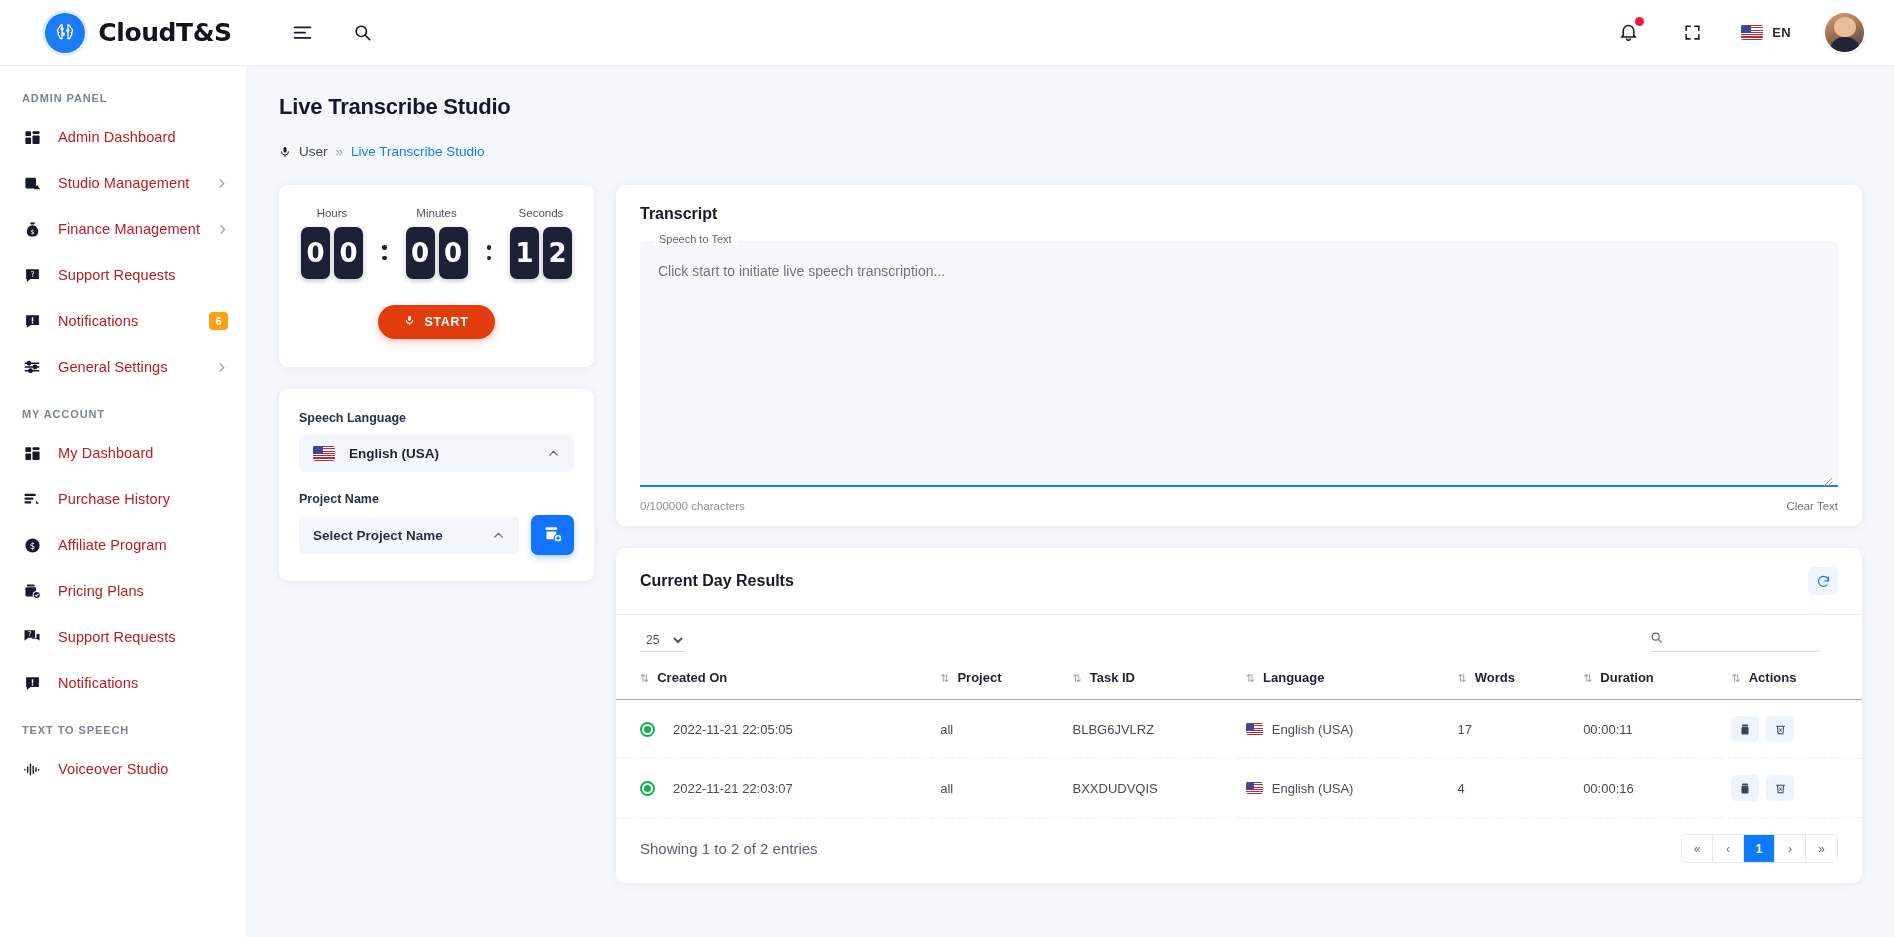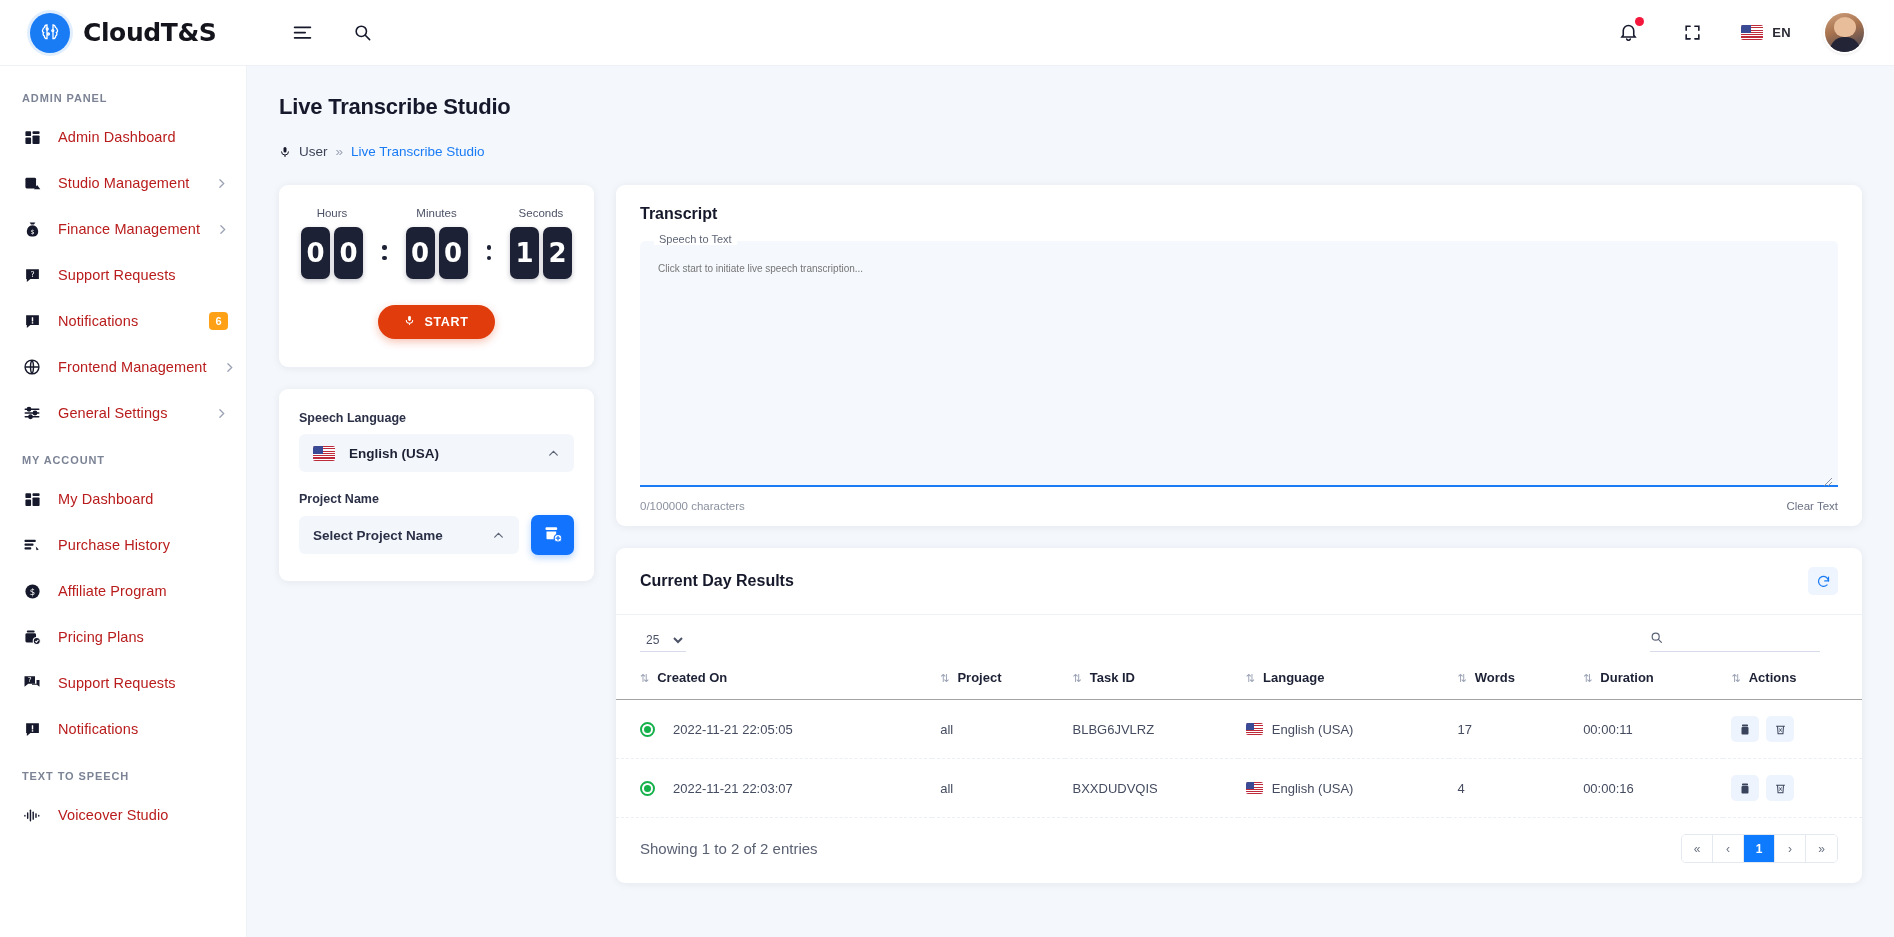--- a/index.html
+++ b/index.html
@@ -18,7 +18,7 @@
   }
   .brand {
     width: 247px; min-width: 247px; height: 57px;
-    display: flex; align-items: center; gap: 13px; padding-left: 30px;
+    display: flex; align-items: center; gap: 13px; padding-left: 30px; justify-content: center;
   }
   .brand-logo {
     width: 40px; height: 40px; border-radius: 50%;

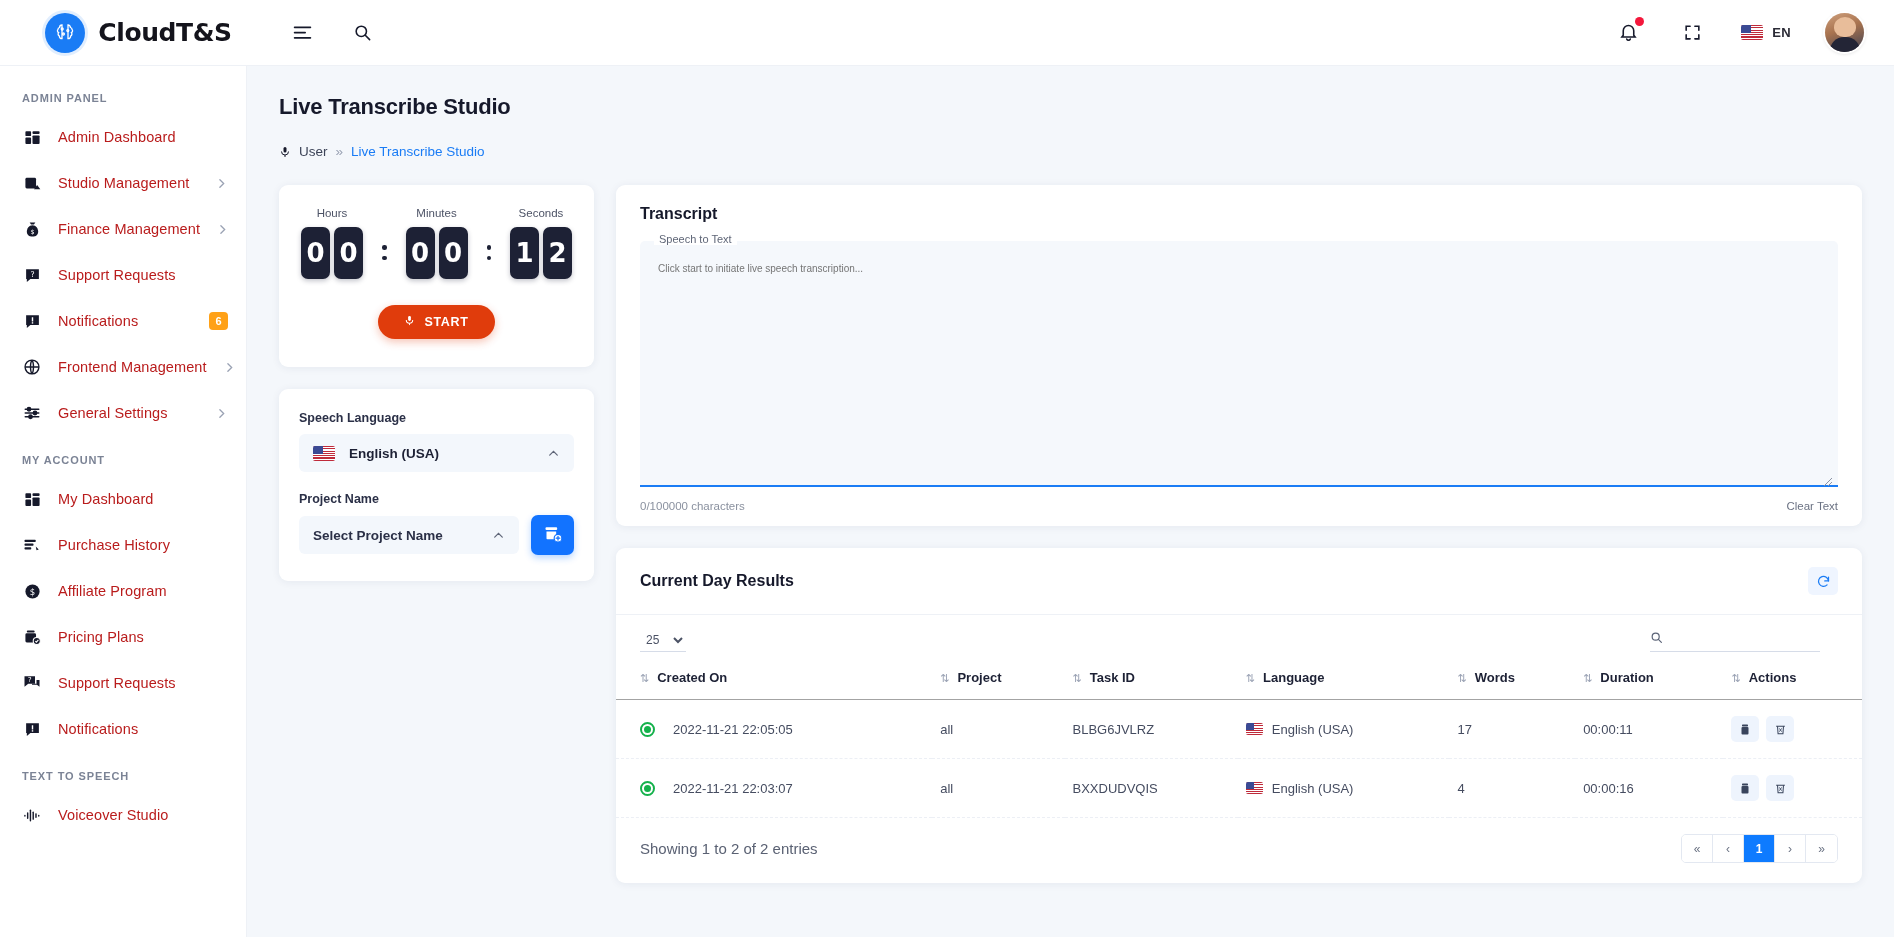--- a/index.html
+++ b/index.html
@@ -158,7 +158,7 @@
   }
   .textarea {
     width: 100%; height: 246px; background: #f5f8fc; border: none; border-bottom: 2px solid #1a7cf5;
-    border-radius: 5px 5px 0 0; padding: 22px 18px 14px 18px; font-size: 10px; color: #15803d;
+    border-radius: 5px 5px 0 0; padding: 22px 18px 14px 18px; font-size: 14px; color: #15803d;
     font-family: "Liberation Sans", sans-serif; resize: none; outline: none;
   }
   .resize-grip {

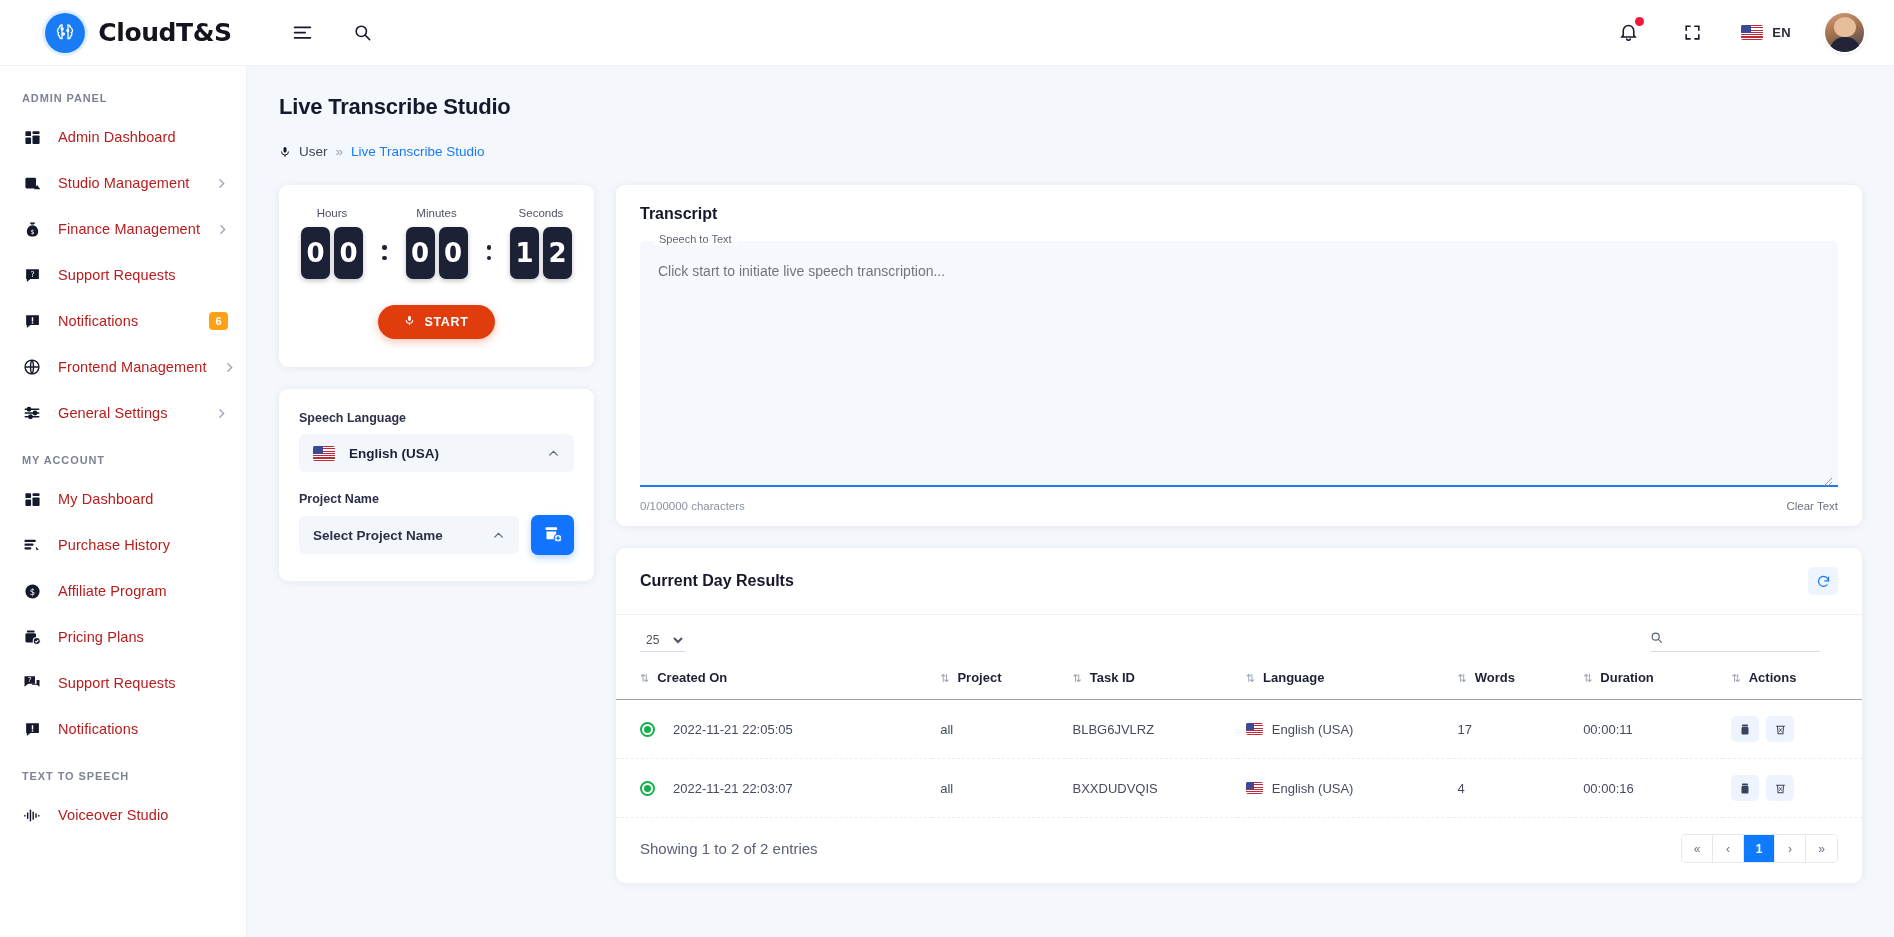--- a/index.html
+++ b/index.html
@@ -352,20 +352,6 @@
       <span class="side-badge">6</span>
     </div>
 
-    <div class="side-item">
-      <span class="side-ico">
-        <svg width="18" height="18" viewBox="0 0 24 24" fill="none" stroke="#16192b" stroke-width="1.9">
-            <circle cx="12" cy="12" r="9.2"></circle>
-            <path d="M3 12h18M12 3c2.6 3 2.6 15 0 18M12 3c-2.6 3-2.6 15 0 18"></path>
-          </svg>
-      </span>
-      <span class="side-label">Frontend Management</span>
-      <span class="side-caret">
-        <svg width="13" height="13" viewBox="0 0 24 24" fill="none" stroke="#9aa2b4" stroke-width="2.4" stroke-linecap="round">
-            <path d="M9 5l7 7-7 7"></path>
-          </svg>
-      </span>
-    </div>
 
     <div class="side-item">
       <span class="side-ico">

